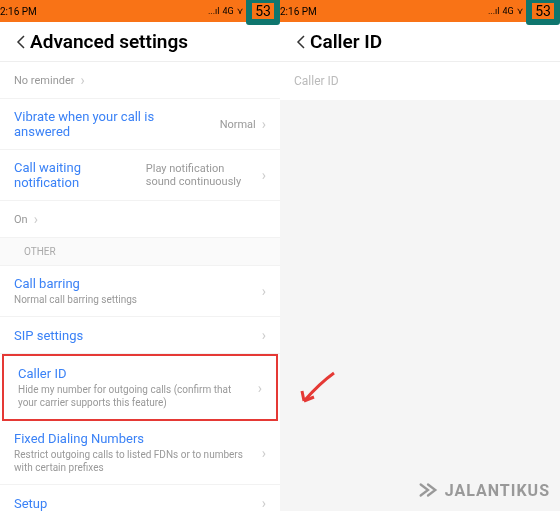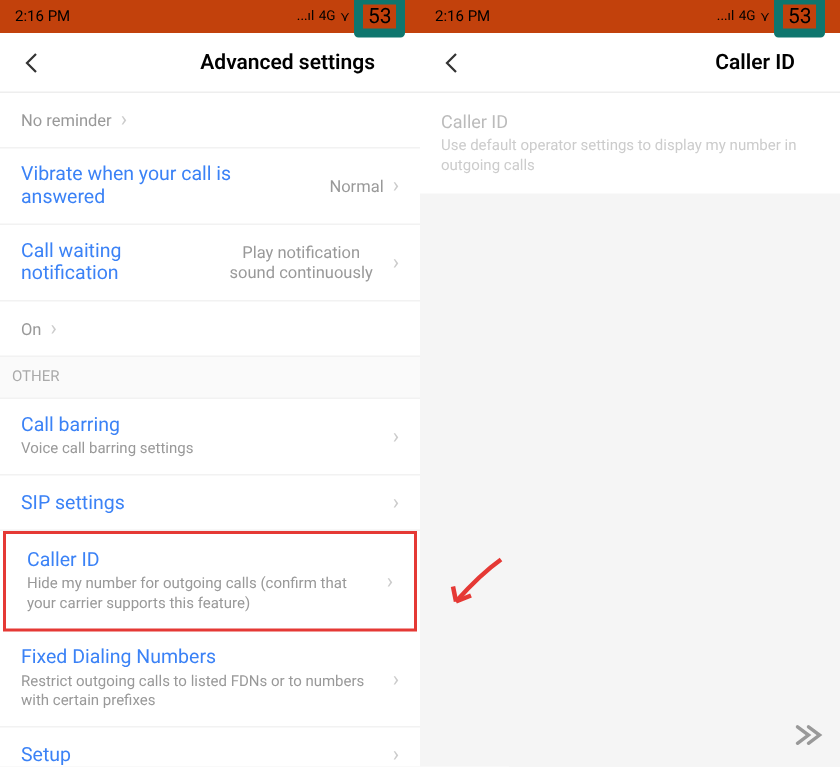--- a/index.html
+++ b/index.html
@@ -6,7 +6,7 @@
 body{width:560px;height:511px;background:#e8e8e8;position:relative;overflow:hidden}
 .screens{display:flex;gap:0}
 .screen{width:280px;height:511px;background:#fff;position:relative;overflow:hidden}
-.statusbar{height:22px;display:flex;justify-content:space-between;align-items:center;padding:0 10px;font-size:10px;color:#000;background:#c2410c}
+.statusbar{height:22px;display:flex;justify-content:space-between;align-items:center;padding:0 0;font-size:10px;color:#000;background:#f97316}
 .status-icons{display:flex;align-items:center;gap:3px;font-size:9px}
 .battery{border:6px solid #0f766e;border-radius:3px;padding:0 3px;font-size:14px}
 .header{height:40px;display:flex;align-items:center;padding:0 12px;border-bottom:1px solid #eee}

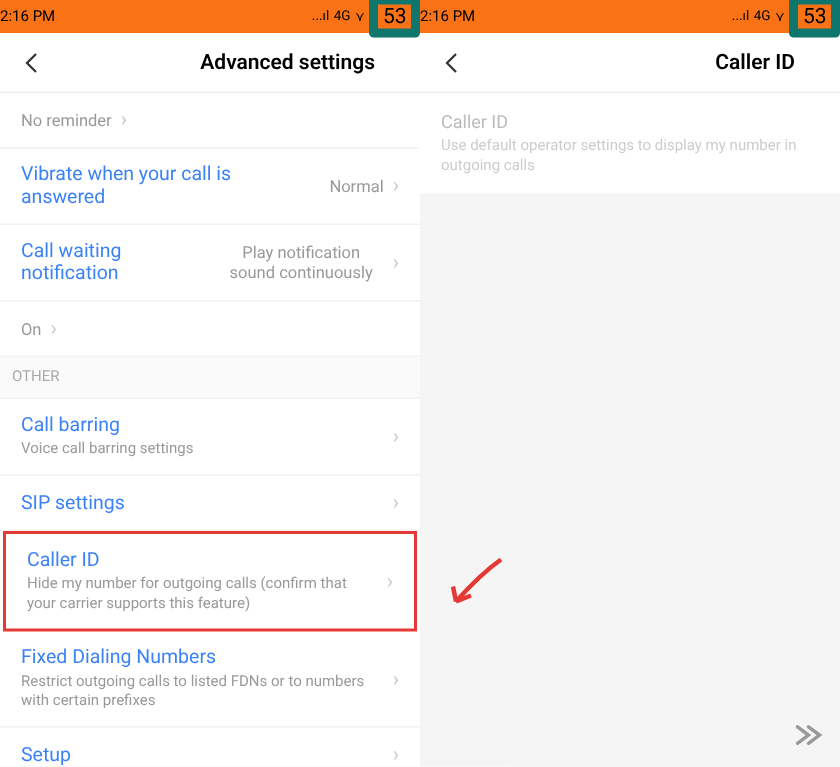--- a/index.html
+++ b/index.html
@@ -11,7 +11,7 @@
 .battery{border:6px solid #0f766e;border-radius:3px;padding:0 3px;font-size:14px}
 .header{height:40px;display:flex;align-items:center;padding:0 12px;border-bottom:1px solid #eee}
 .back{width:18px;height:18px;display:flex;align-items:center;justify-content:center;color:#333}
-.title{flex:1;text-align:right;font-weight:600;font-size:14px;color:#000;margin-right:18px}
+.title{flex:1;text-align:left;font-weight:600;font-size:19px;color:#000;margin-right:18px}
 .row{padding:10px 14px;border-bottom:1px solid #f2f2f2;display:flex;align-items:center;position:relative}
 .row-content{flex:1;padding-right:8px}
 .row-title{font-size:13px;color:#3b82f6}

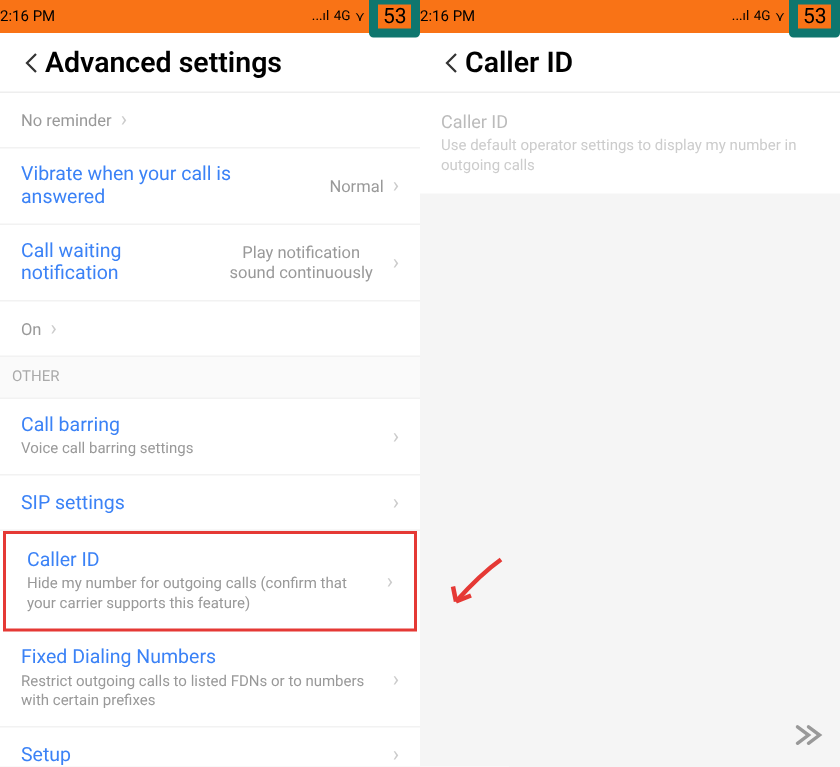--- a/index.html
+++ b/index.html
@@ -16,7 +16,7 @@
 .row-content{flex:1;padding-right:8px}
 .row-title{font-size:13px;color:#3b82f6}
 .row-sub{font-size:10px;color:#999;margin-top:2px;line-height:1.3}
-.row-value{font-size:11px;color:#999;margin-right:6px;text-align:center;max-width:110px}
+.row-value{font-size:11px;color:#999;margin-right:6px;text-align:left;max-width:110px}
 .chevron{color:#ccc;font-size:14px}
 .section{padding:8px 8px;font-size:10px;color:#aaa;background:#fafafa;border-bottom:1px solid #f2f2f2;text-transform:uppercase}
 .highlight{border:2px solid #e53935;margin:0 2px}

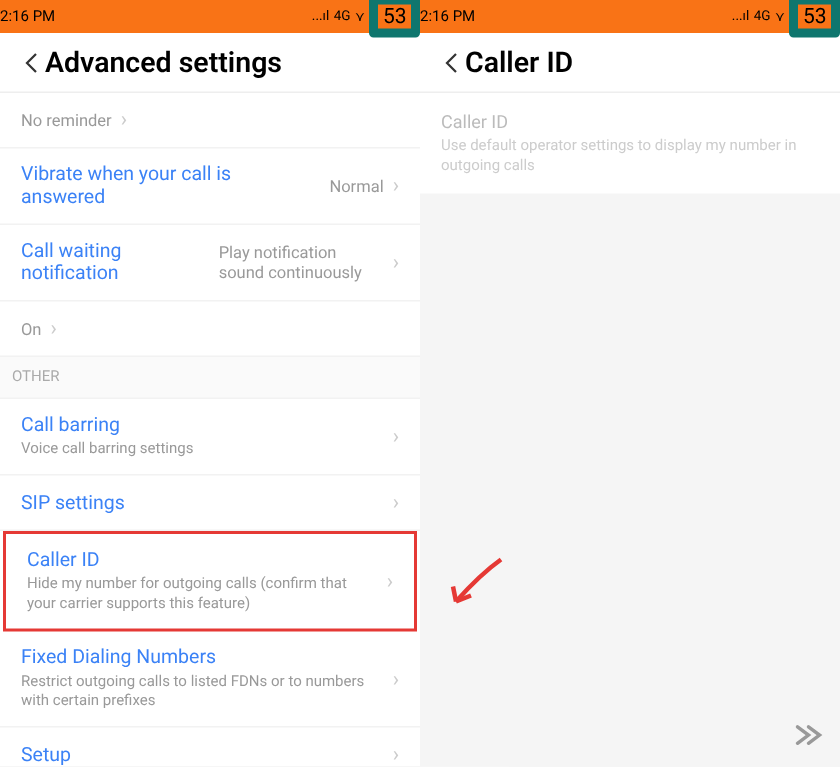--- a/index.html
+++ b/index.html
@@ -140,7 +140,6 @@
   <div class="screen2-body">
     <div class="screen2-row">
       <div class="screen2-title">Caller ID</div>
-      <div class="screen2-sub">Use default operator settings to display my number in outgoing calls</div>
     </div>
   </div>
 </div>

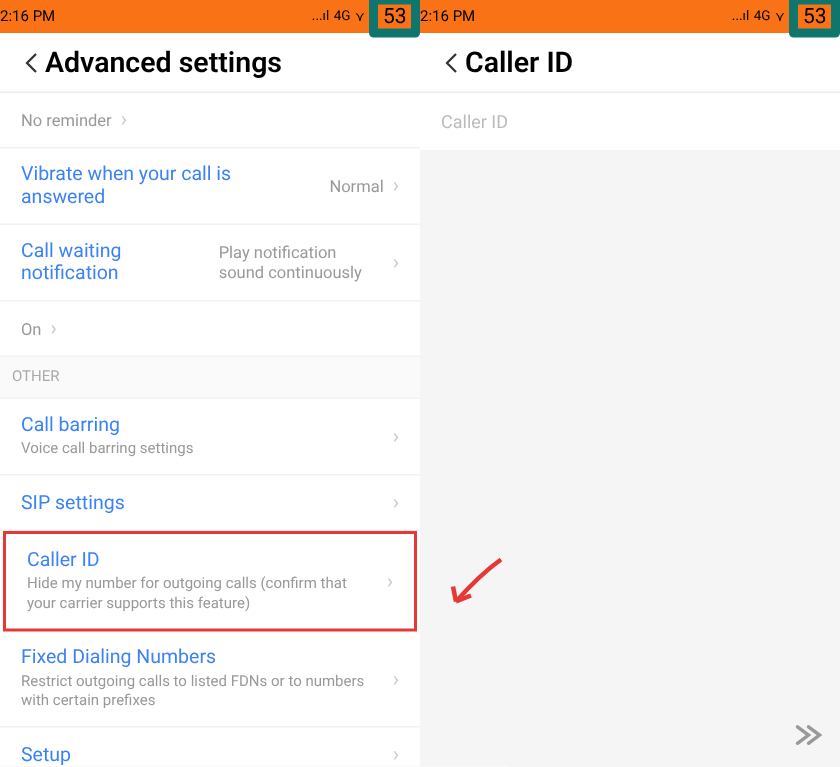--- a/index.html
+++ b/index.html
@@ -18,7 +18,7 @@
 .row-sub{font-size:10px;color:#999;margin-top:2px;line-height:1.3}
 .row-value{font-size:11px;color:#999;margin-right:6px;text-align:left;max-width:110px}
 .chevron{color:#ccc;font-size:14px}
-.section{padding:8px 8px;font-size:10px;color:#aaa;background:#fafafa;border-bottom:1px solid #f2f2f2;text-transform:uppercase}
+.section{padding:8px 24px;font-size:10px;color:#aaa;background:#fafafa;border-bottom:1px solid #f2f2f2;text-transform:uppercase}
 .highlight{border:2px solid #e53935;margin:0 2px}
 .screen2-body{background:#f5f5f5;height:calc(100% - 62px)}
 .screen2-row{background:#fff;padding:12px 14px}

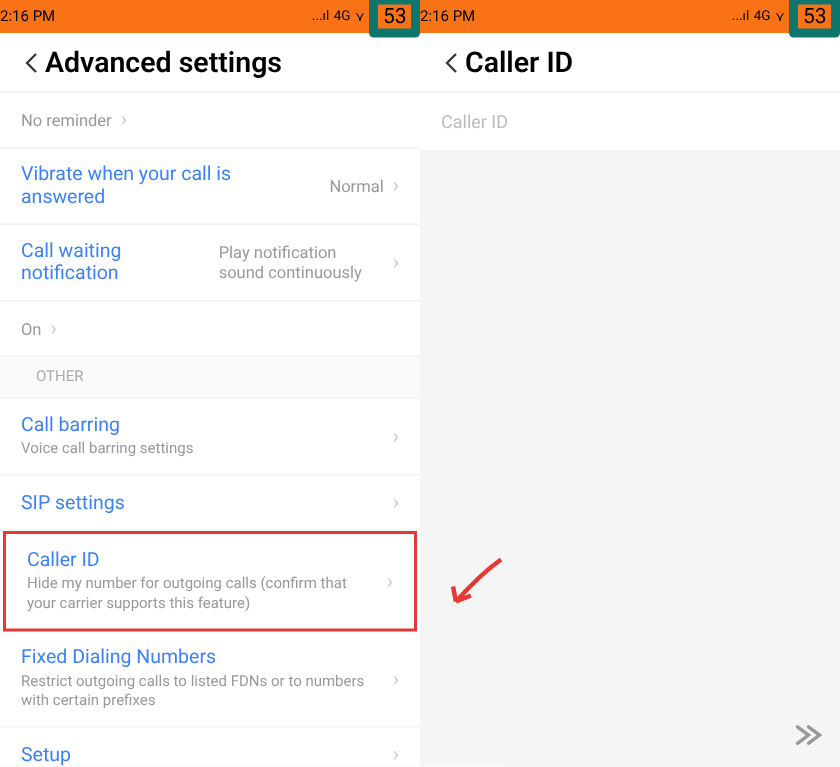--- a/index.html
+++ b/index.html
@@ -83,7 +83,7 @@
   <div class="row">
     <div class="row-content">
       <div class="row-title">Call barring</div>
-      <div class="row-sub">Voice call barring settings</div>
+      <div class="row-sub">Normal call barring settings</div>
     </div>
     <span class="chevron">›</span>
   </div>

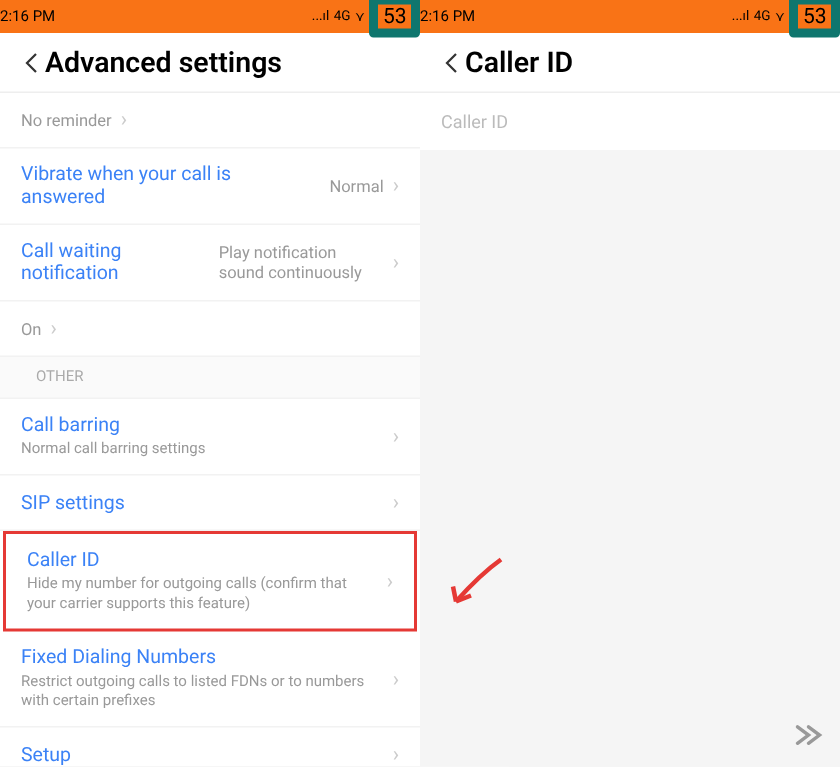--- a/index.html
+++ b/index.html
@@ -155,6 +155,7 @@
   <svg class="wm-icon" viewBox="0 0 24 24">
       <path d="M4 6l8 6-8 6M12 6l8 6-8 6" stroke="#999" stroke-width="2.5" fill="none" stroke-linecap="round"></path>
     </svg>
+  <span>JALANTIKUS</span>
 </div>
 
 </body></html>

